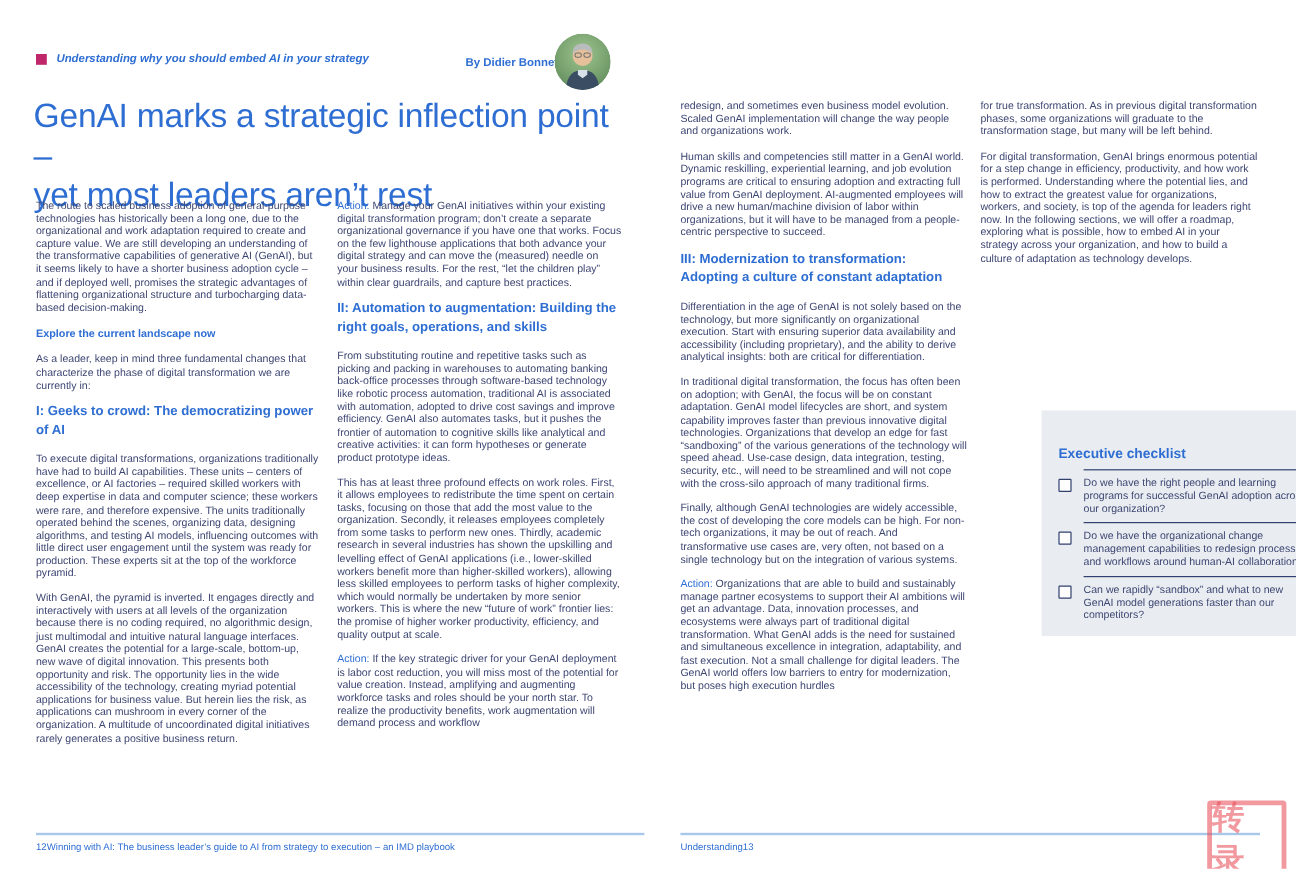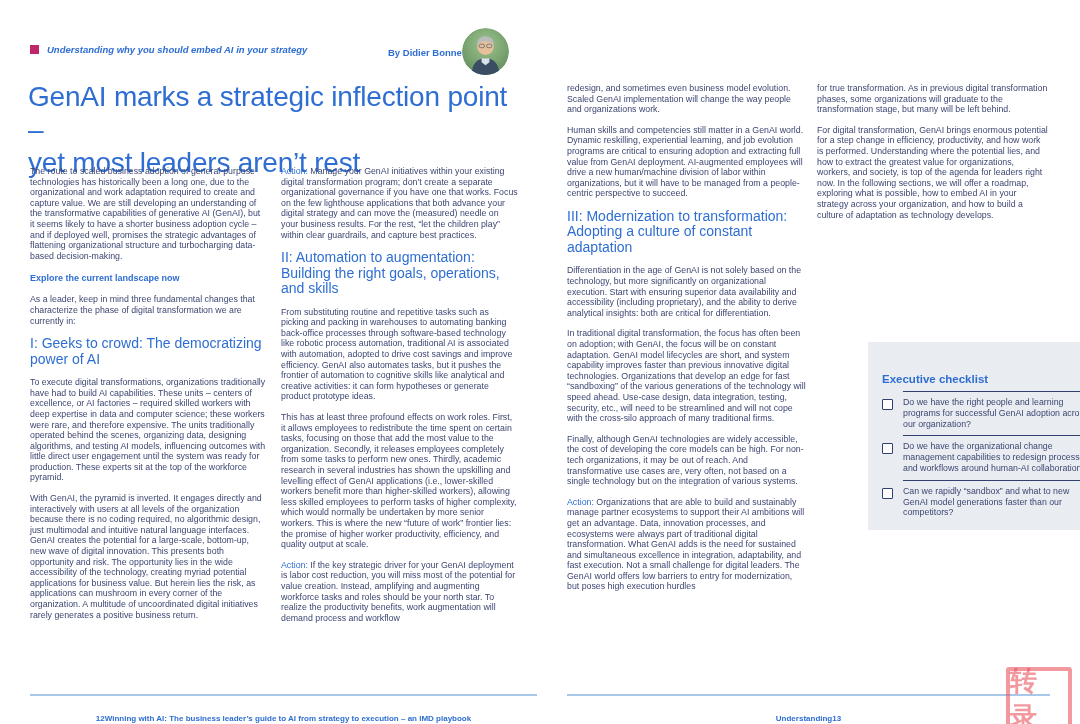--- a/index.html
+++ b/index.html
@@ -31,7 +31,7 @@
   #col4{left:817px;top:83px;width:231px;}
   .col p.body{margin:0 0 10px;}
   .subhead{color:var(--blue);font-weight:700;margin:12px 0 10px;font-size:9px;line-height:11px;}
-  .colhead{color:var(--blue);font-weight:400;font-size:14px;line-height:15.5px;margin:2px 0 10px;}
+  .colhead{color:var(--blue);font-weight:700;font-size:11px;line-height:15.5px;margin:2px 0 10px;}
   .action-label{color:var(--blue);font-weight:400;}
   .checklist{position:absolute;left:832px;top:342px;width:240px;background:var(--boxbg);padding:31px 14px 12px 14px;margin-left:36px;}
   .checklist-title{color:var(--blue);font-weight:700;font-size:11.5px;margin:0 0 4px 0;}

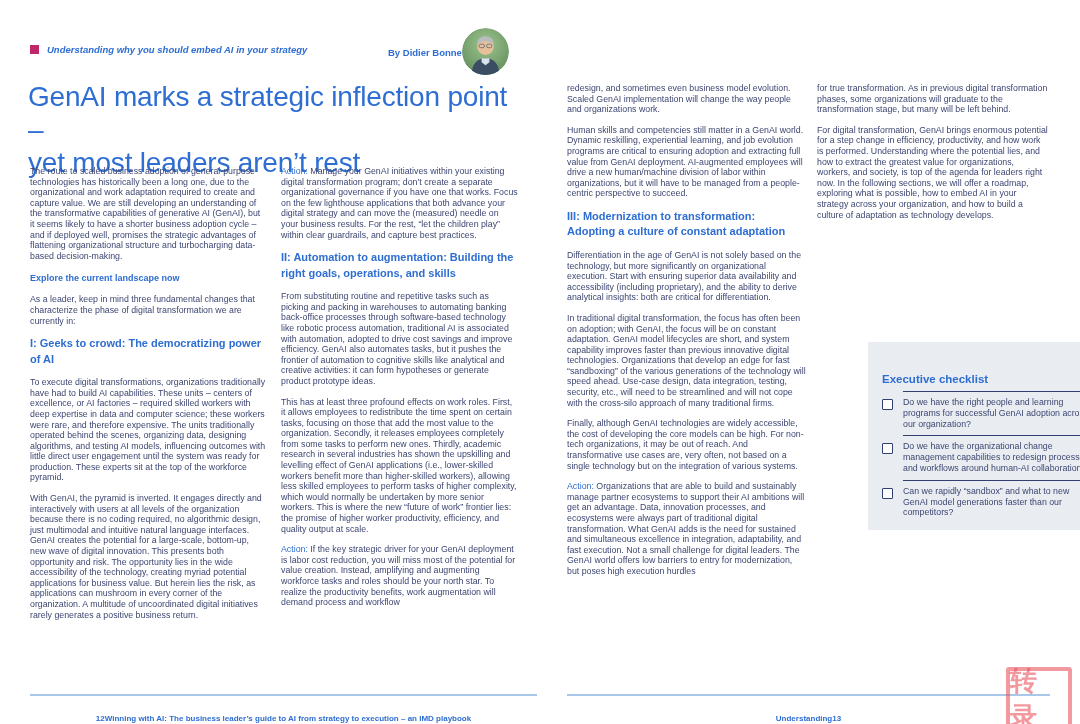--- a/index.html
+++ b/index.html
@@ -38,7 +38,7 @@
   .check-item{display:flex;margin-top:6px;}
   .checkbox{width:11px;height:11px;border:1.4px solid var(--checkline);background:#fdfdfd;margin:8px 10px 0 0;flex:none;border-radius:1px;}
   .check-text{border-top:1px solid var(--checkline);padding-top:5px;font-size:8.8px;line-height:10.8px;color:var(--navy);flex:1;}
-  .footer{position:absolute;border-top:2px solid var(--rule);display:flex;justify-content:center;color:var(--blue);font-size:8px;font-weight:700;padding-top:18px;}
+  .footer{position:absolute;border-top:2px solid var(--rule);display:flex;justify-content:flex-start;color:var(--blue);font-size:8px;font-weight:400;padding-top:5px;}
   #footer-left{left:30px;top:694px;width:507px;}
   #footer-right{left:567px;top:694px;width:483px;}
   .stamp{position:absolute;left:1006px;top:667px;width:66px;height:64px;border:4px solid var(--stamp);border-radius:3px;display:flex;align-items:center;justify-content:center;color:var(--stamp);font-weight:900;font-size:27px;letter-spacing:3px;z-index:5;}

